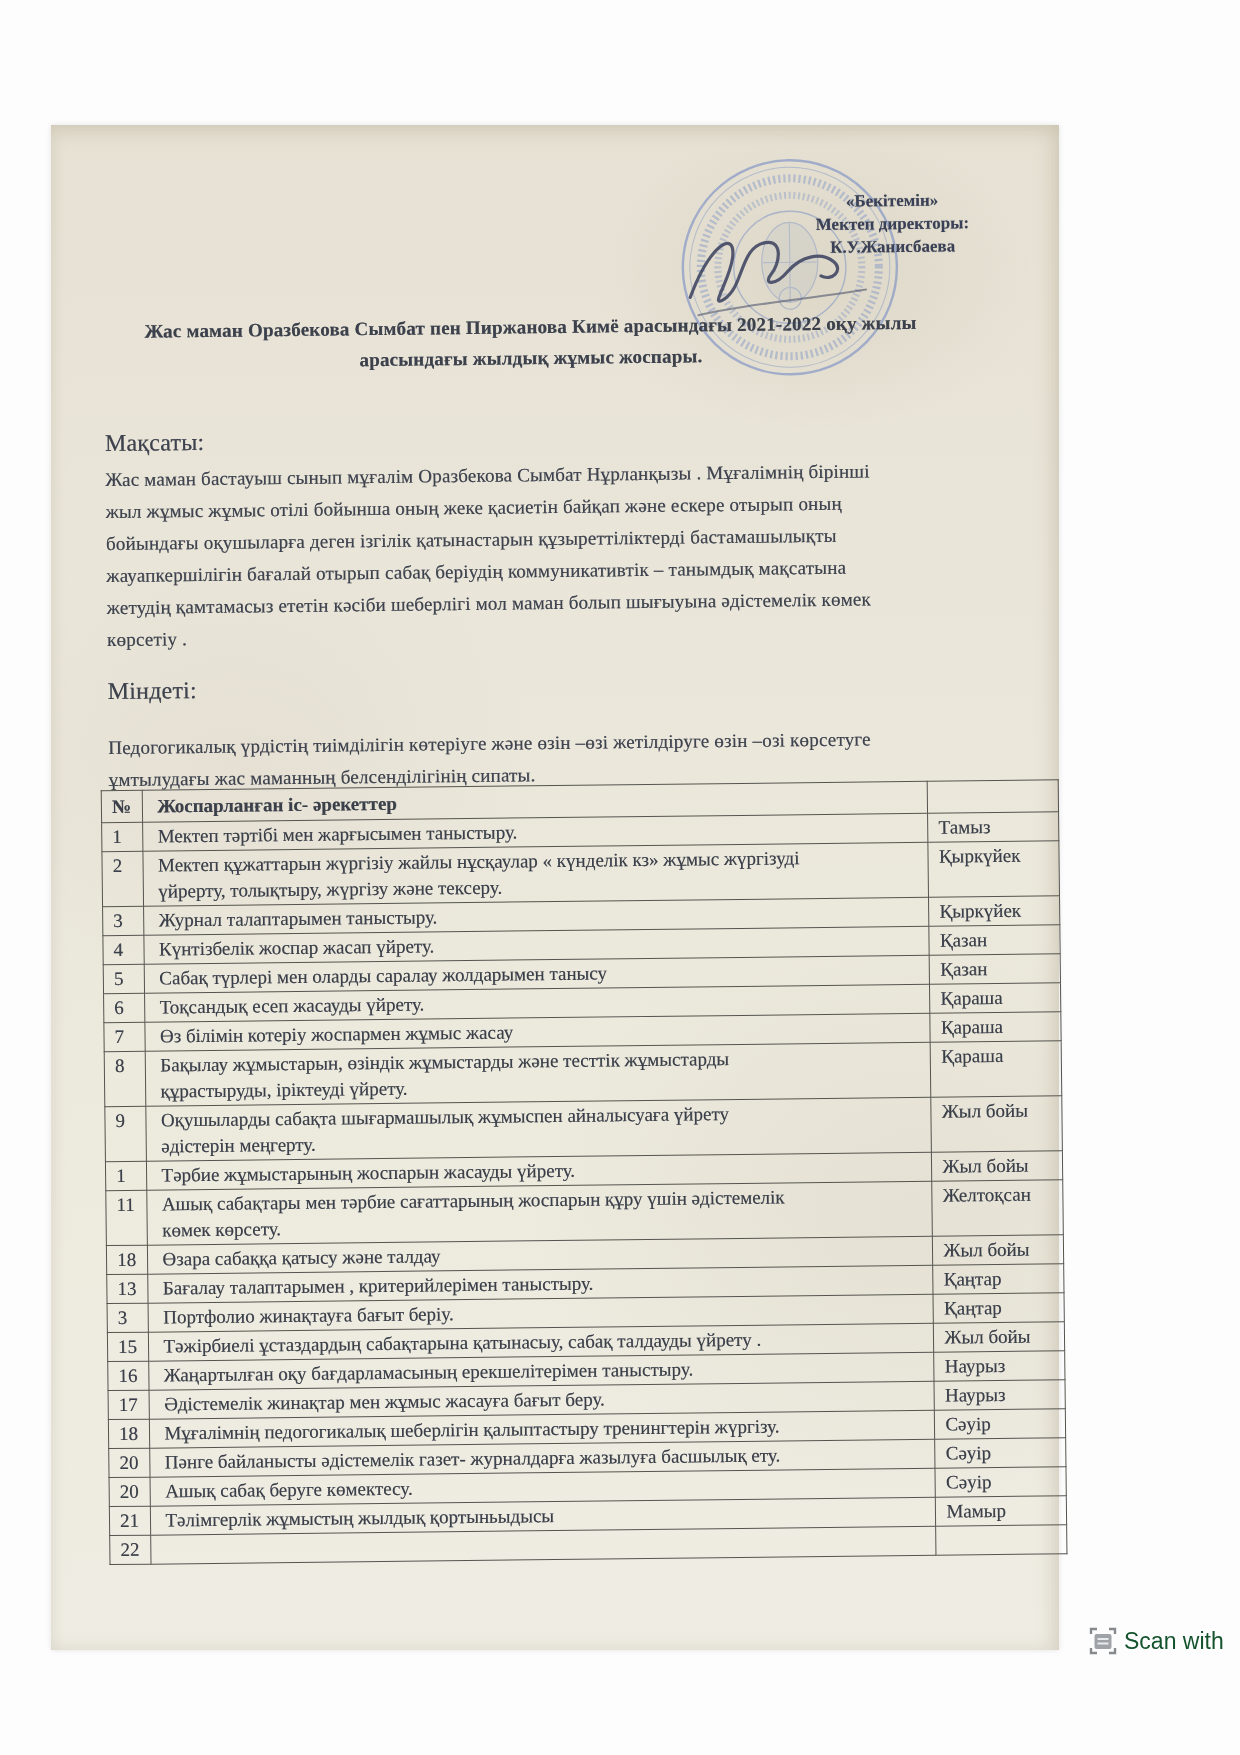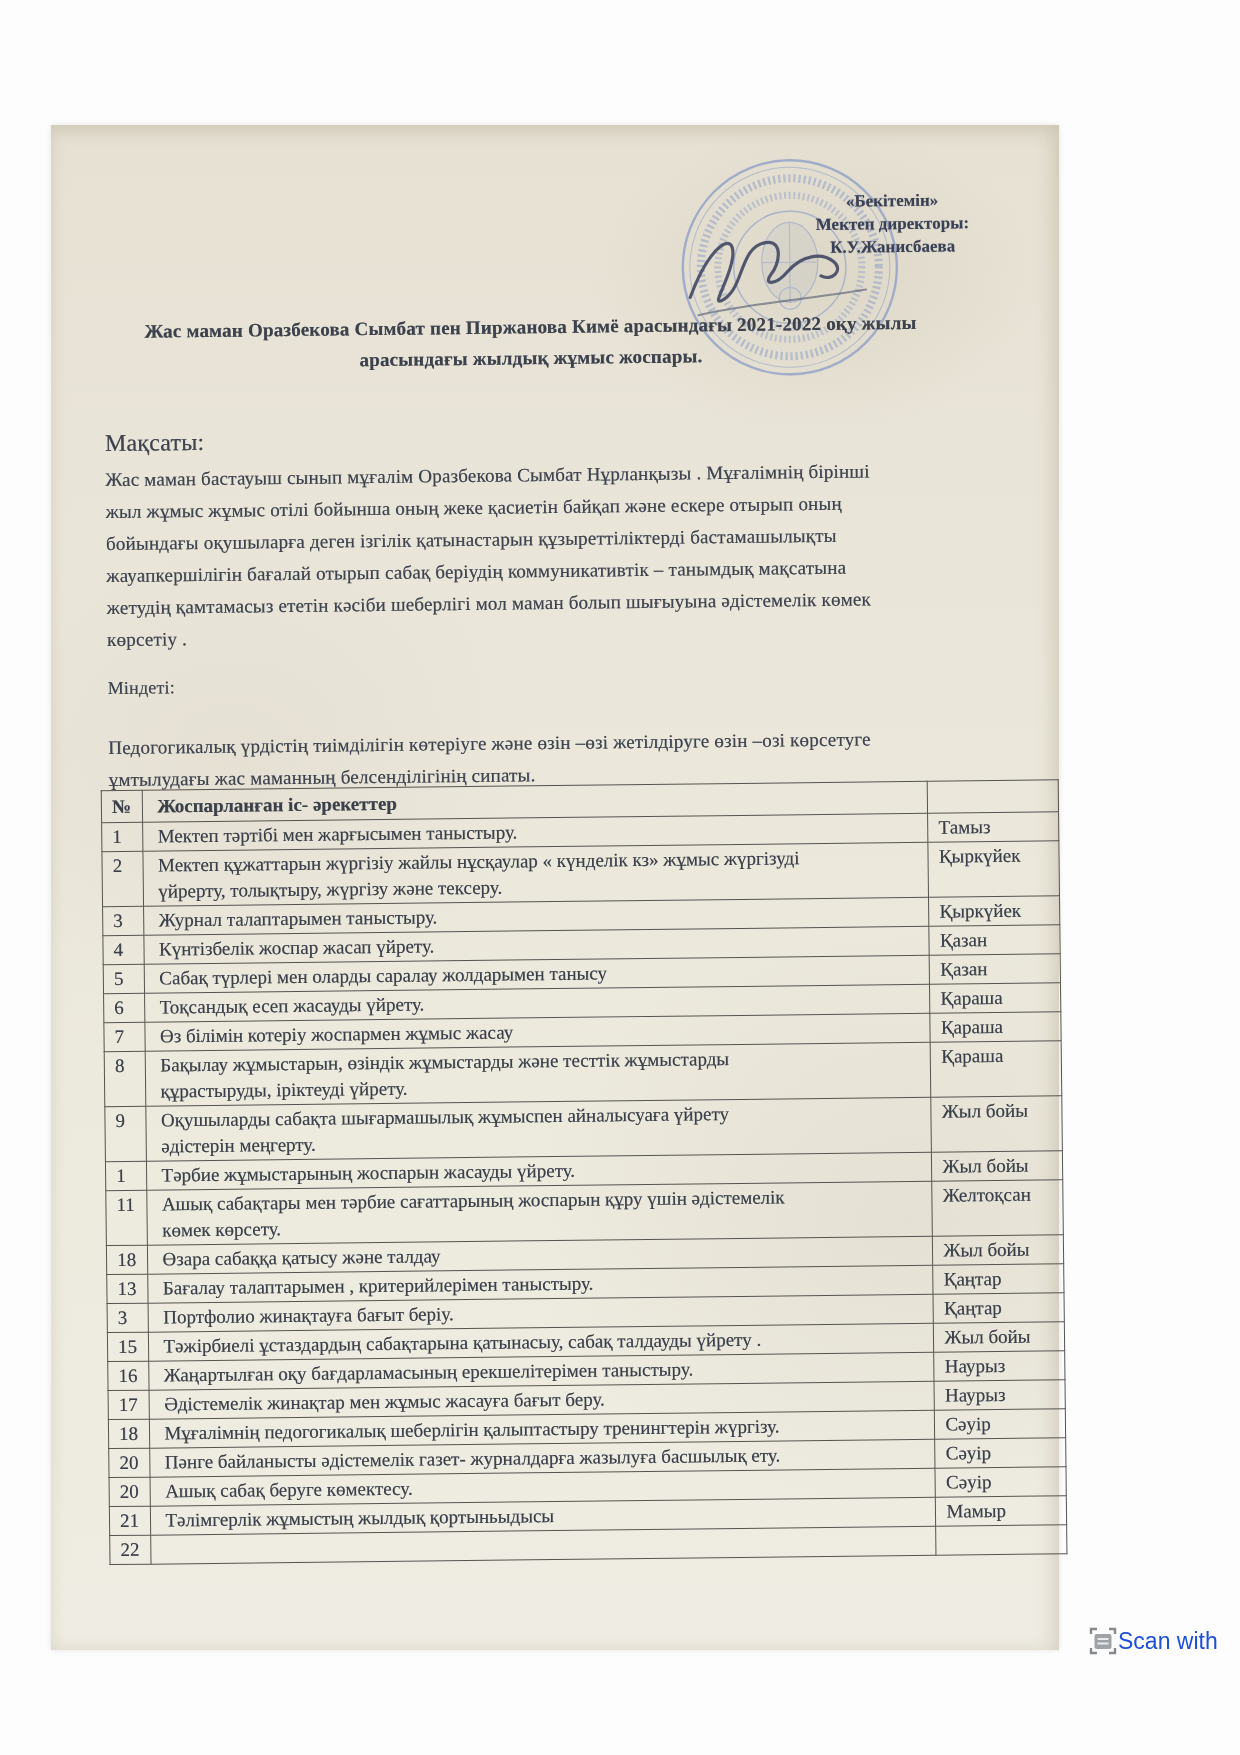--- a/index.html
+++ b/index.html
@@ -42,7 +42,7 @@
   }
   .h-goal{position:absolute;left:58px;top:300px;font-size:24px;}
   .p-goal{position:absolute;left:58px;top:334px;width:885px;font-size:19px;line-height:32px;white-space:pre-line;}
-  .h-task{position:absolute;left:58px;top:548px;font-size:18px;}
+  .h-task{position:absolute;left:58px;top:548px;font-size:24px;}
   .p-task{position:absolute;left:58px;top:602px;width:885px;font-size:19px;line-height:32px;white-space:pre-line;}
   
   table.plan{

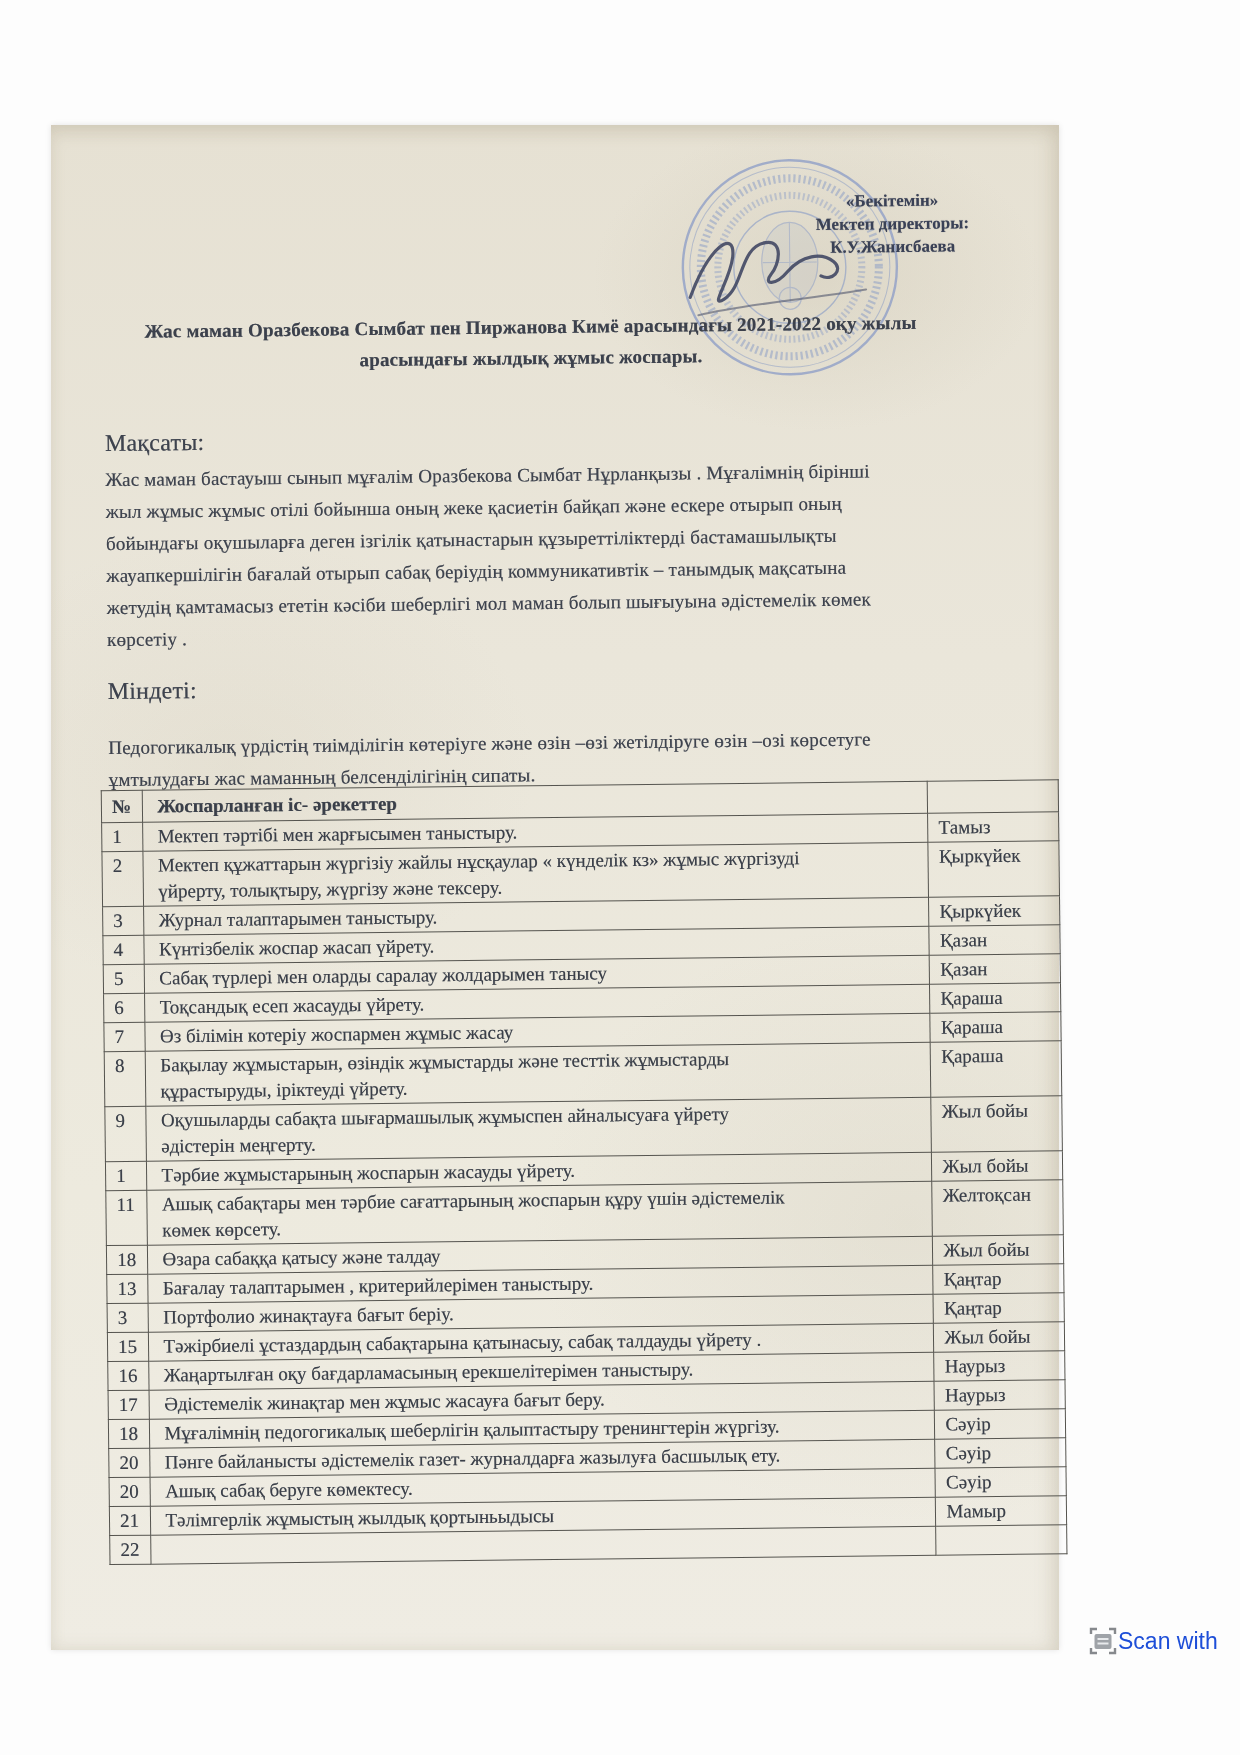--- a/index.html
+++ b/index.html
@@ -63,8 +63,8 @@
   table.plan td.activity, table.plan th.activity{padding-left:14px;white-space:pre-line;}
   
   .watermark{
-    position:absolute;left:1088px;top:1626px;display:flex;align-items:center;
-    font-family:"Liberation Sans", sans-serif;font-size:23px;color:#1d4ed8;
+    position:absolute;left:1088px;top:1626px;display:flex;align-items:center;gap:6px;
+    font-family:"Liberation Sans", sans-serif;font-size:23px;color:#14532d;
   }
 </style>
 </head>

